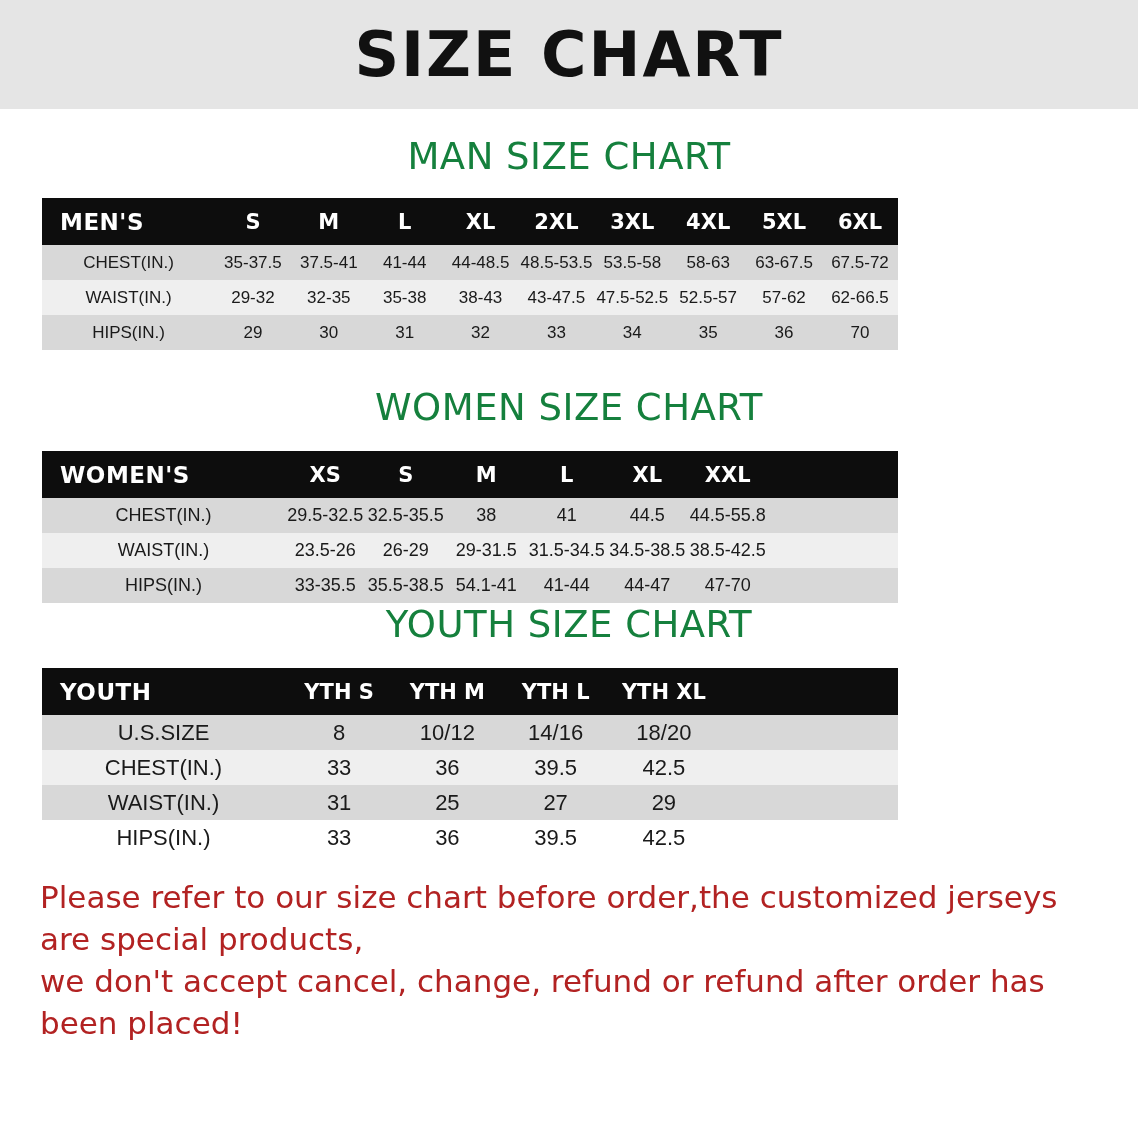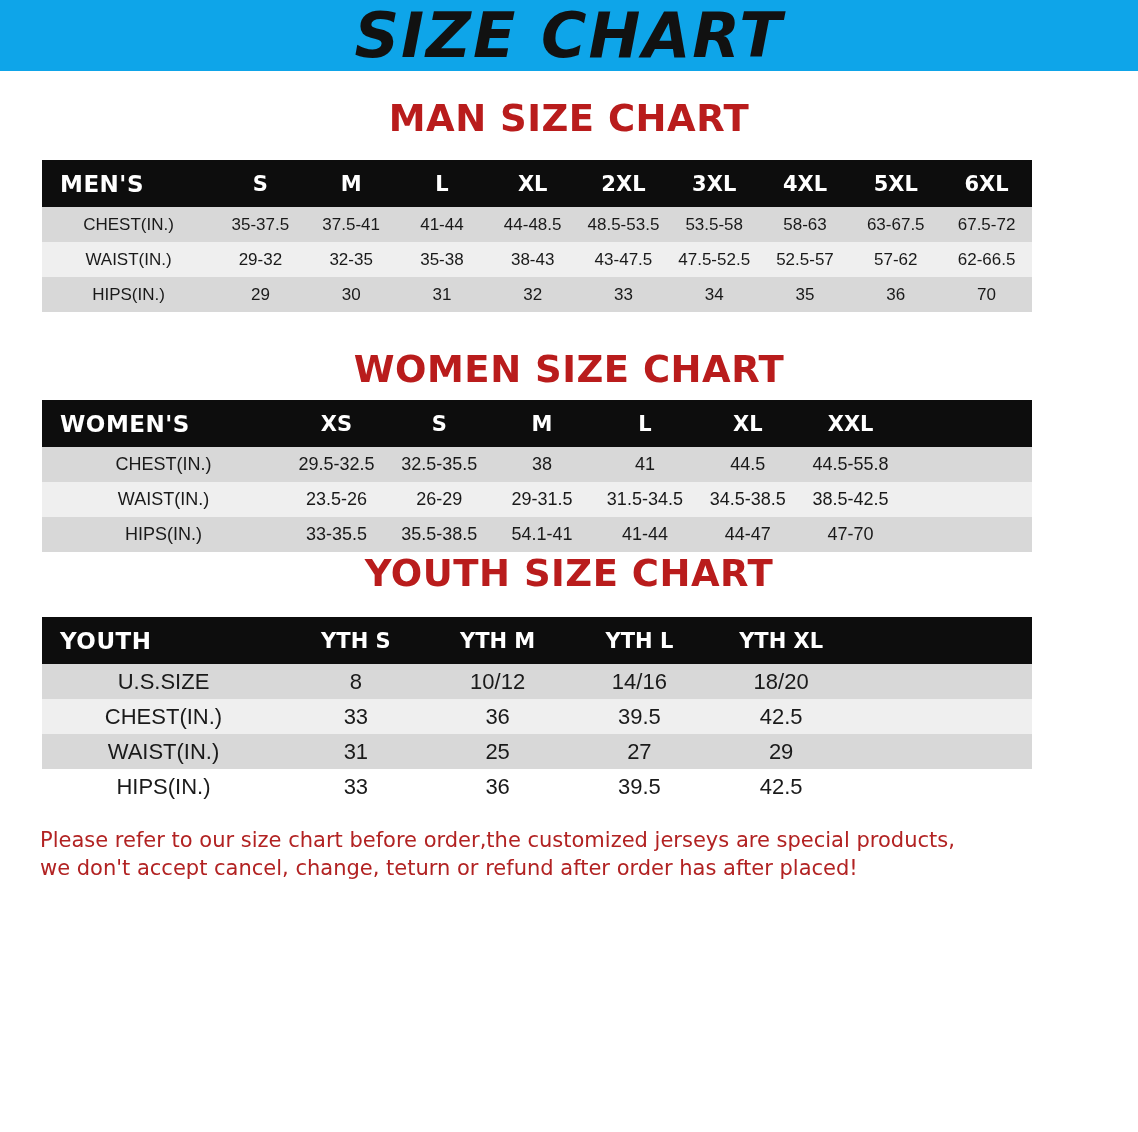--- a/index.html
+++ b/index.html
@@ -24,12 +24,11 @@
 
   
   .banner {
-    height: 71px;
-    background: #0ea5e9;
+    height: 109px;
+    background: #e5e5e5;
     display: flex;
     align-items: center;
     justify-content: center;
-    font-style: italic;
   }
   .banner-title {
     font-family: "DejaVu Sans", sans-serif;

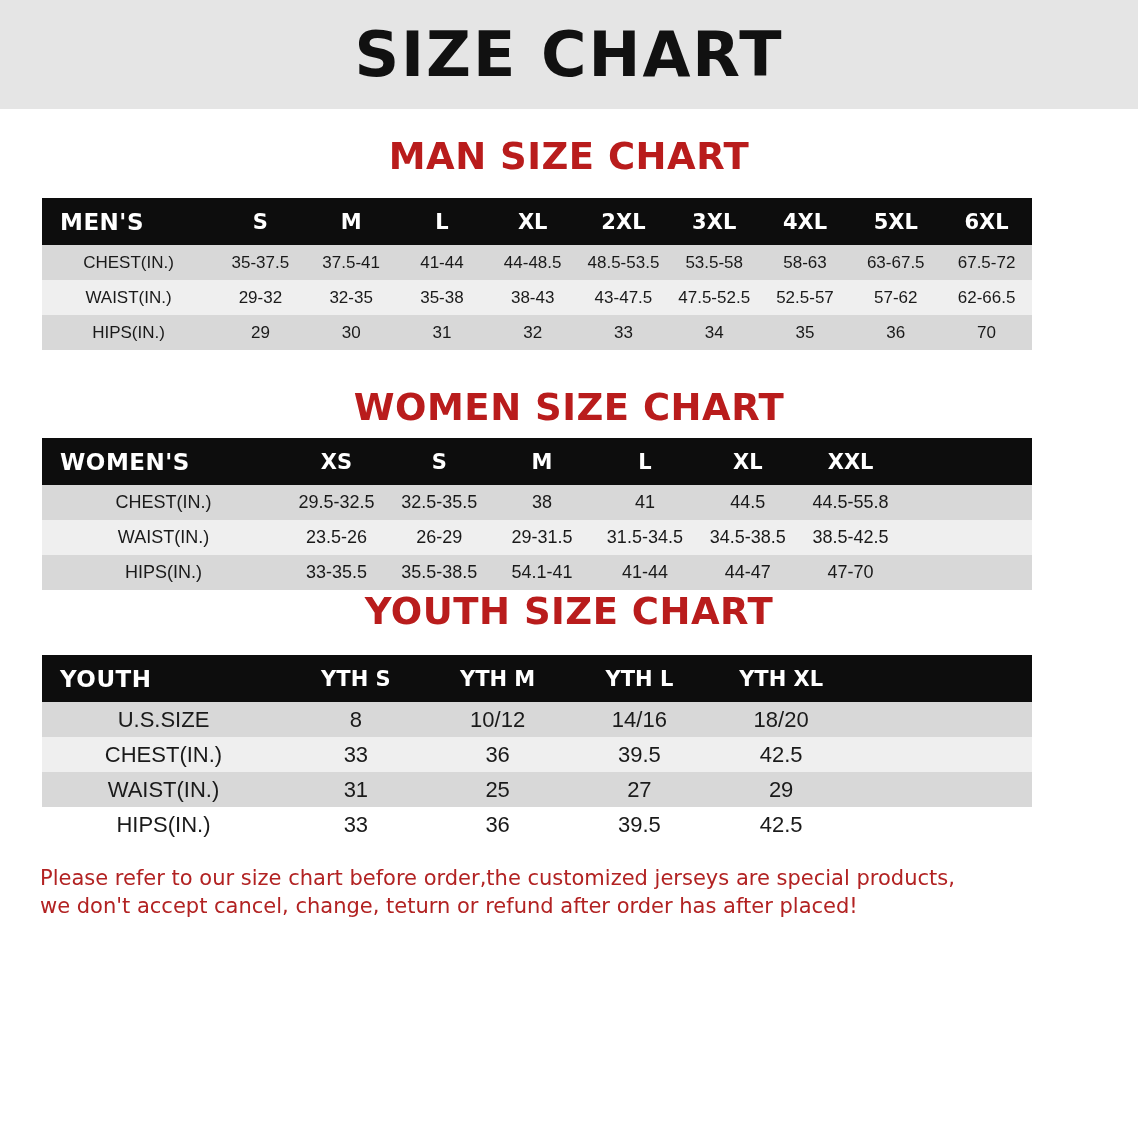--- a/index.html
+++ b/index.html
@@ -43,8 +43,8 @@
   .section-title {
     text-align: center;
     font-family: "DejaVu Sans", sans-serif;
-    font-weight: bold;
-    color: #b91c1c;
+    font-weight: normal;
+    color: #15803d;
     letter-spacing: 0.5px;
   }
   .title-man {

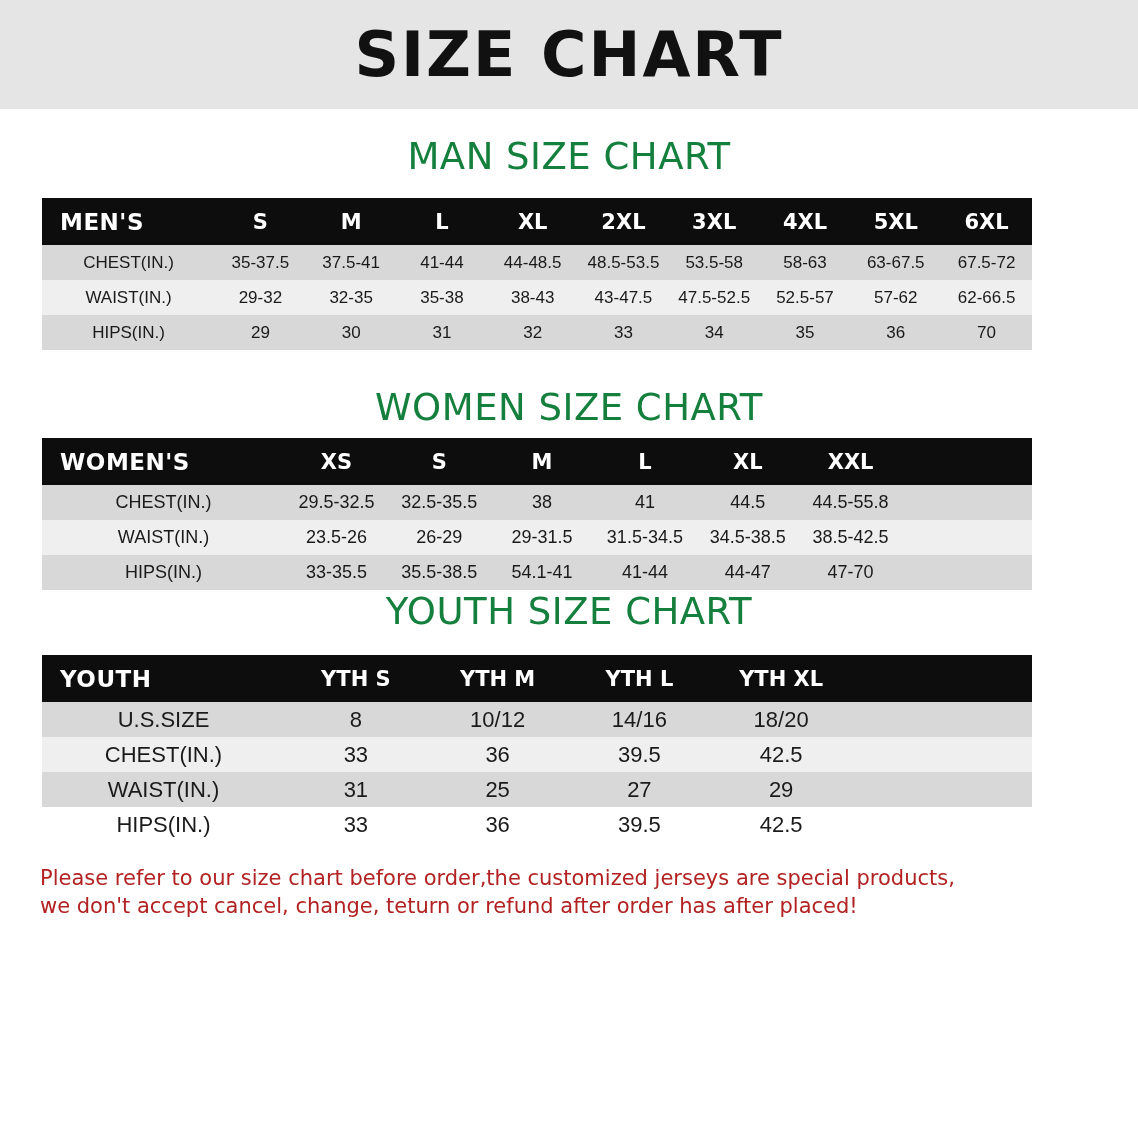--- a/index.html
+++ b/index.html
@@ -67,7 +67,7 @@
     margin: 0 42px;
   }
   table.size-table {
-    width: 990px;
+    width: 856px;
     border-collapse: collapse;
     table-layout: fixed;
   }

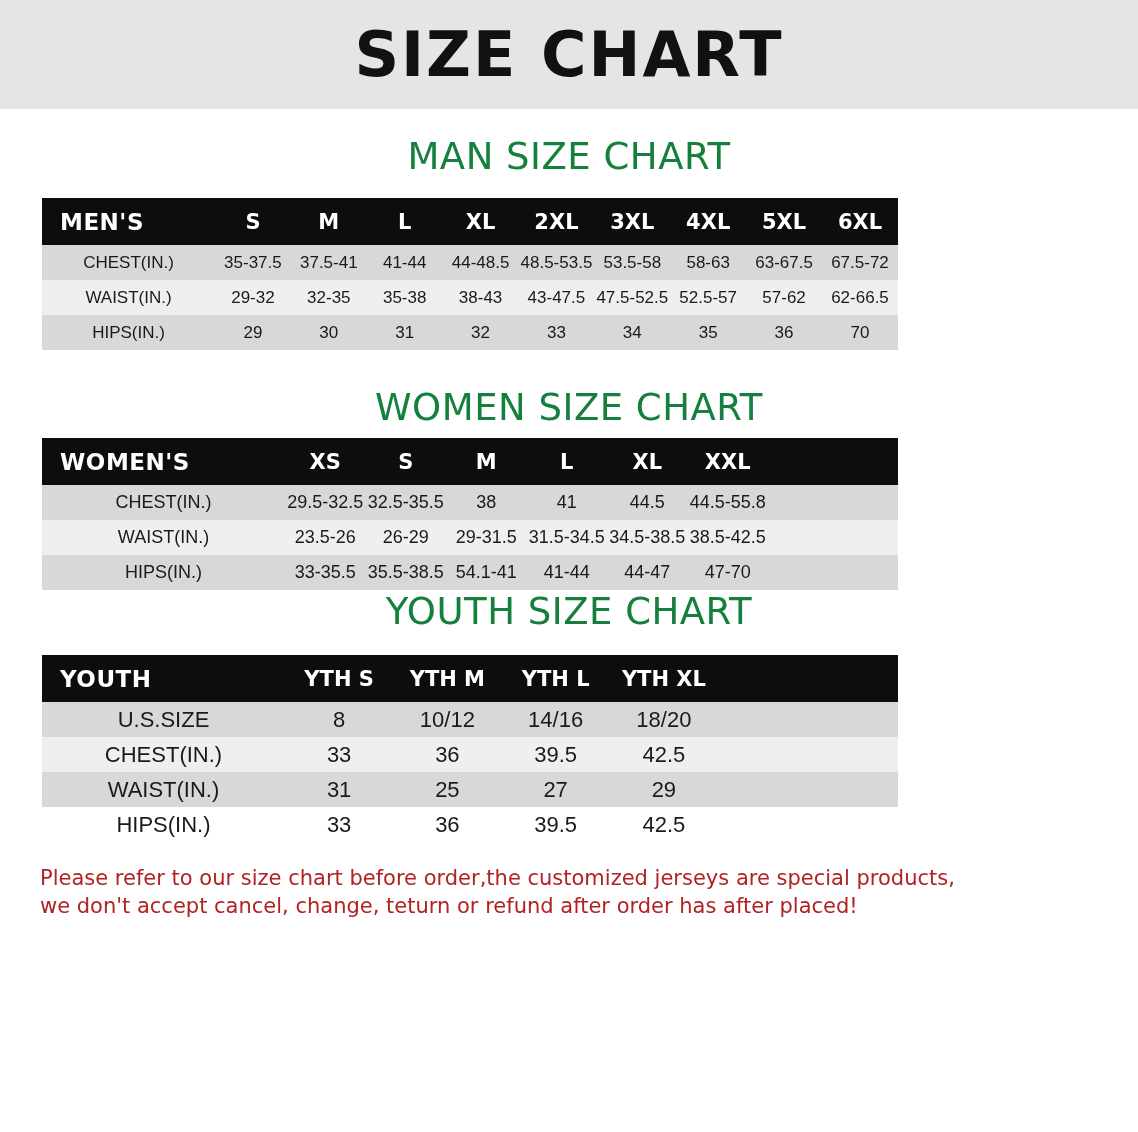--- a/index.html
+++ b/index.html
@@ -55,7 +55,7 @@
   .title-women {
     font-size: 37px;
     margin-top: 36px;
-    margin-bottom: 9px;
+    margin-bottom: 22px;
   }
   .title-youth {
     font-size: 37px;

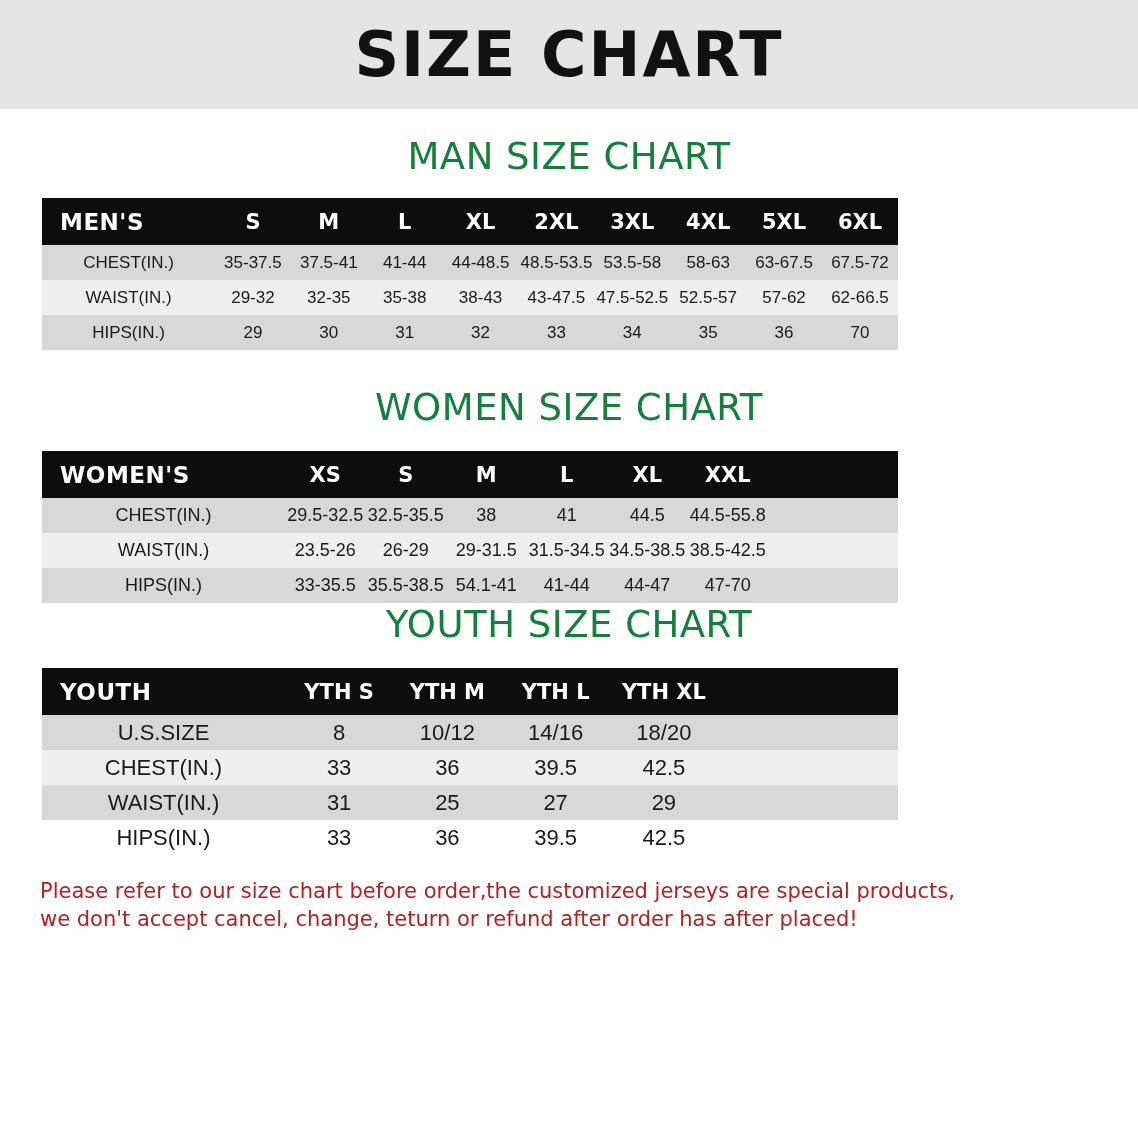--- a/index.html
+++ b/index.html
@@ -135,7 +135,7 @@
     margin: 22px 40px 0 40px;
     color: #b22222;
     font-family: "DejaVu Sans", sans-serif;
-    font-size: 21px;
+    font-size: 31px;
     line-height: 1.35;
     text-align: left;
   }

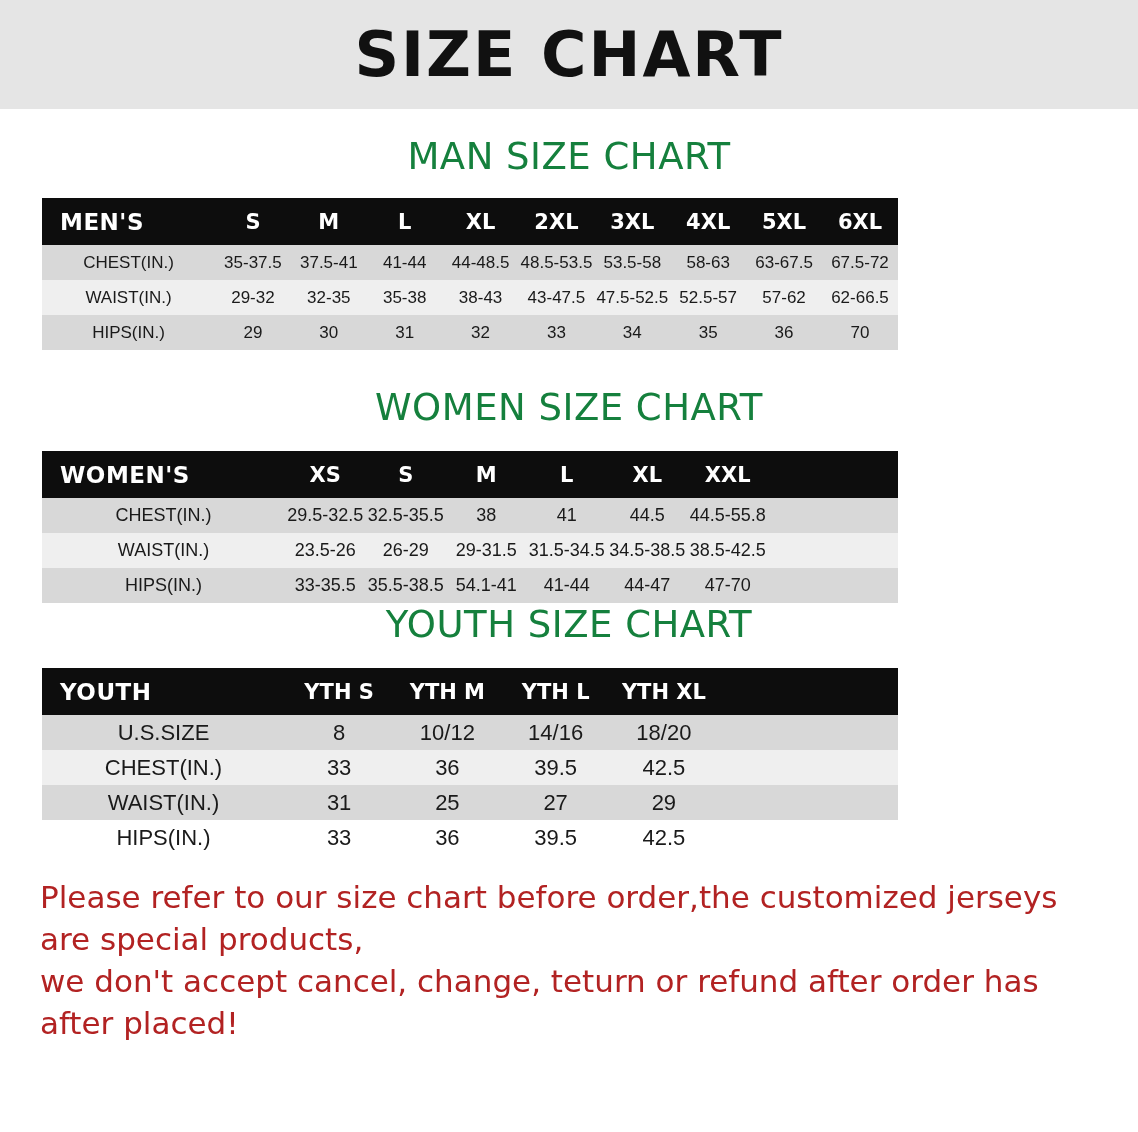--- a/index.html
+++ b/index.html
@@ -310,7 +310,7 @@
 
   <div class="note">
     <span>Please refer to our size chart before order,the customized jerseys are special products,</span>
-    <span>we don't accept cancel, change, teturn or refund after order has after placed!</span>
+    <span>we don't accept cancel, change, refund or refund after order has been placed!</span>
   </div>
 
 </div>

